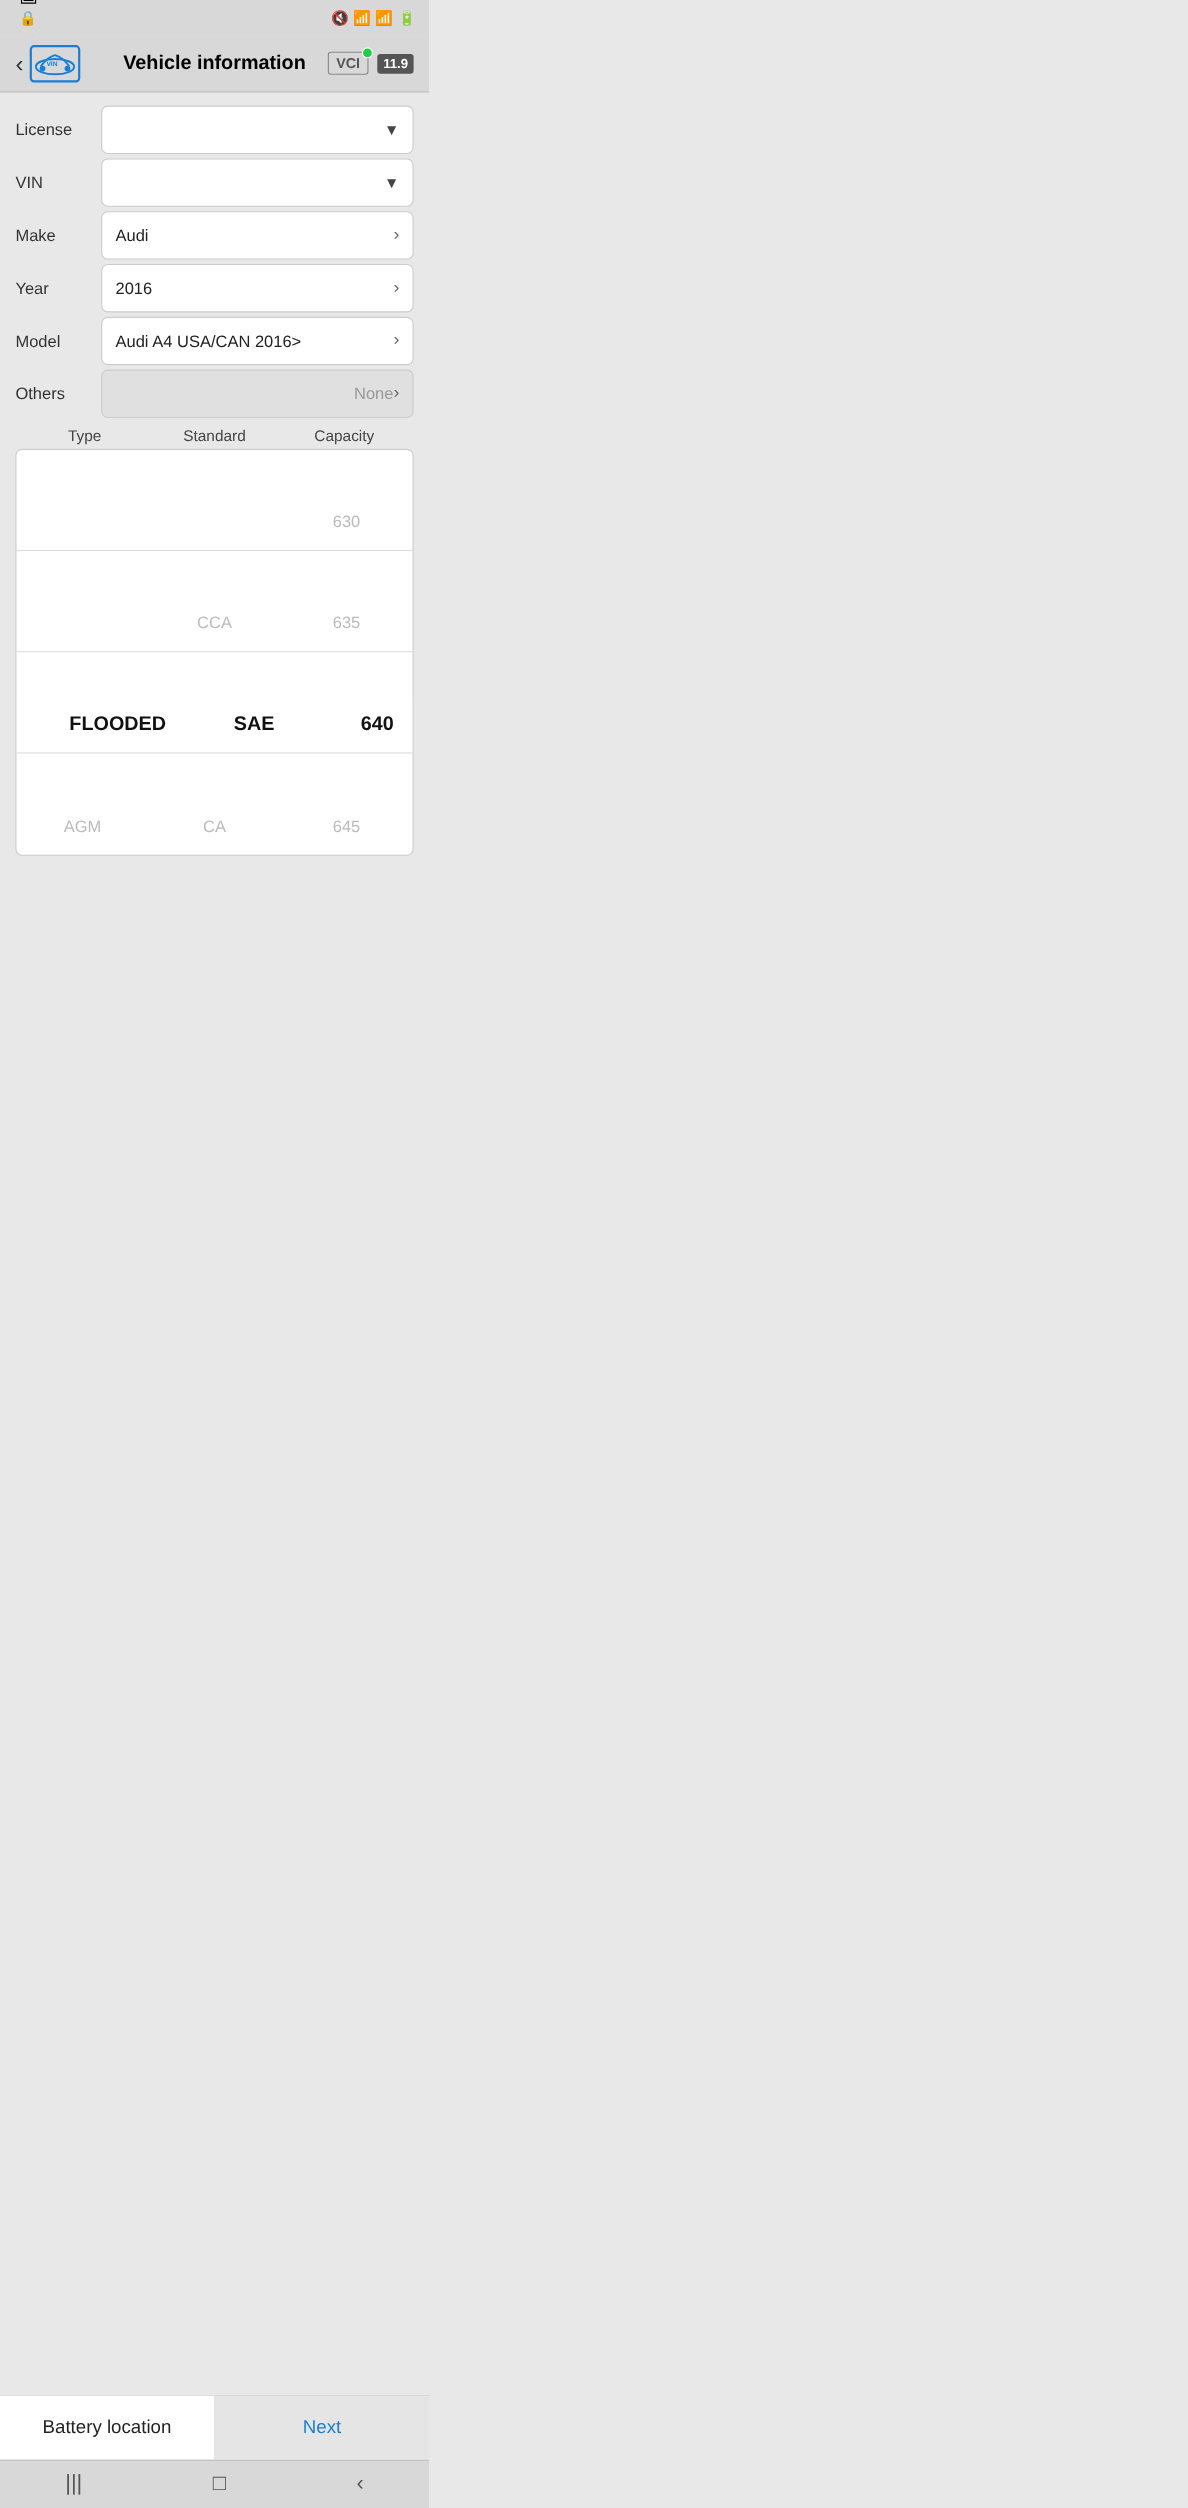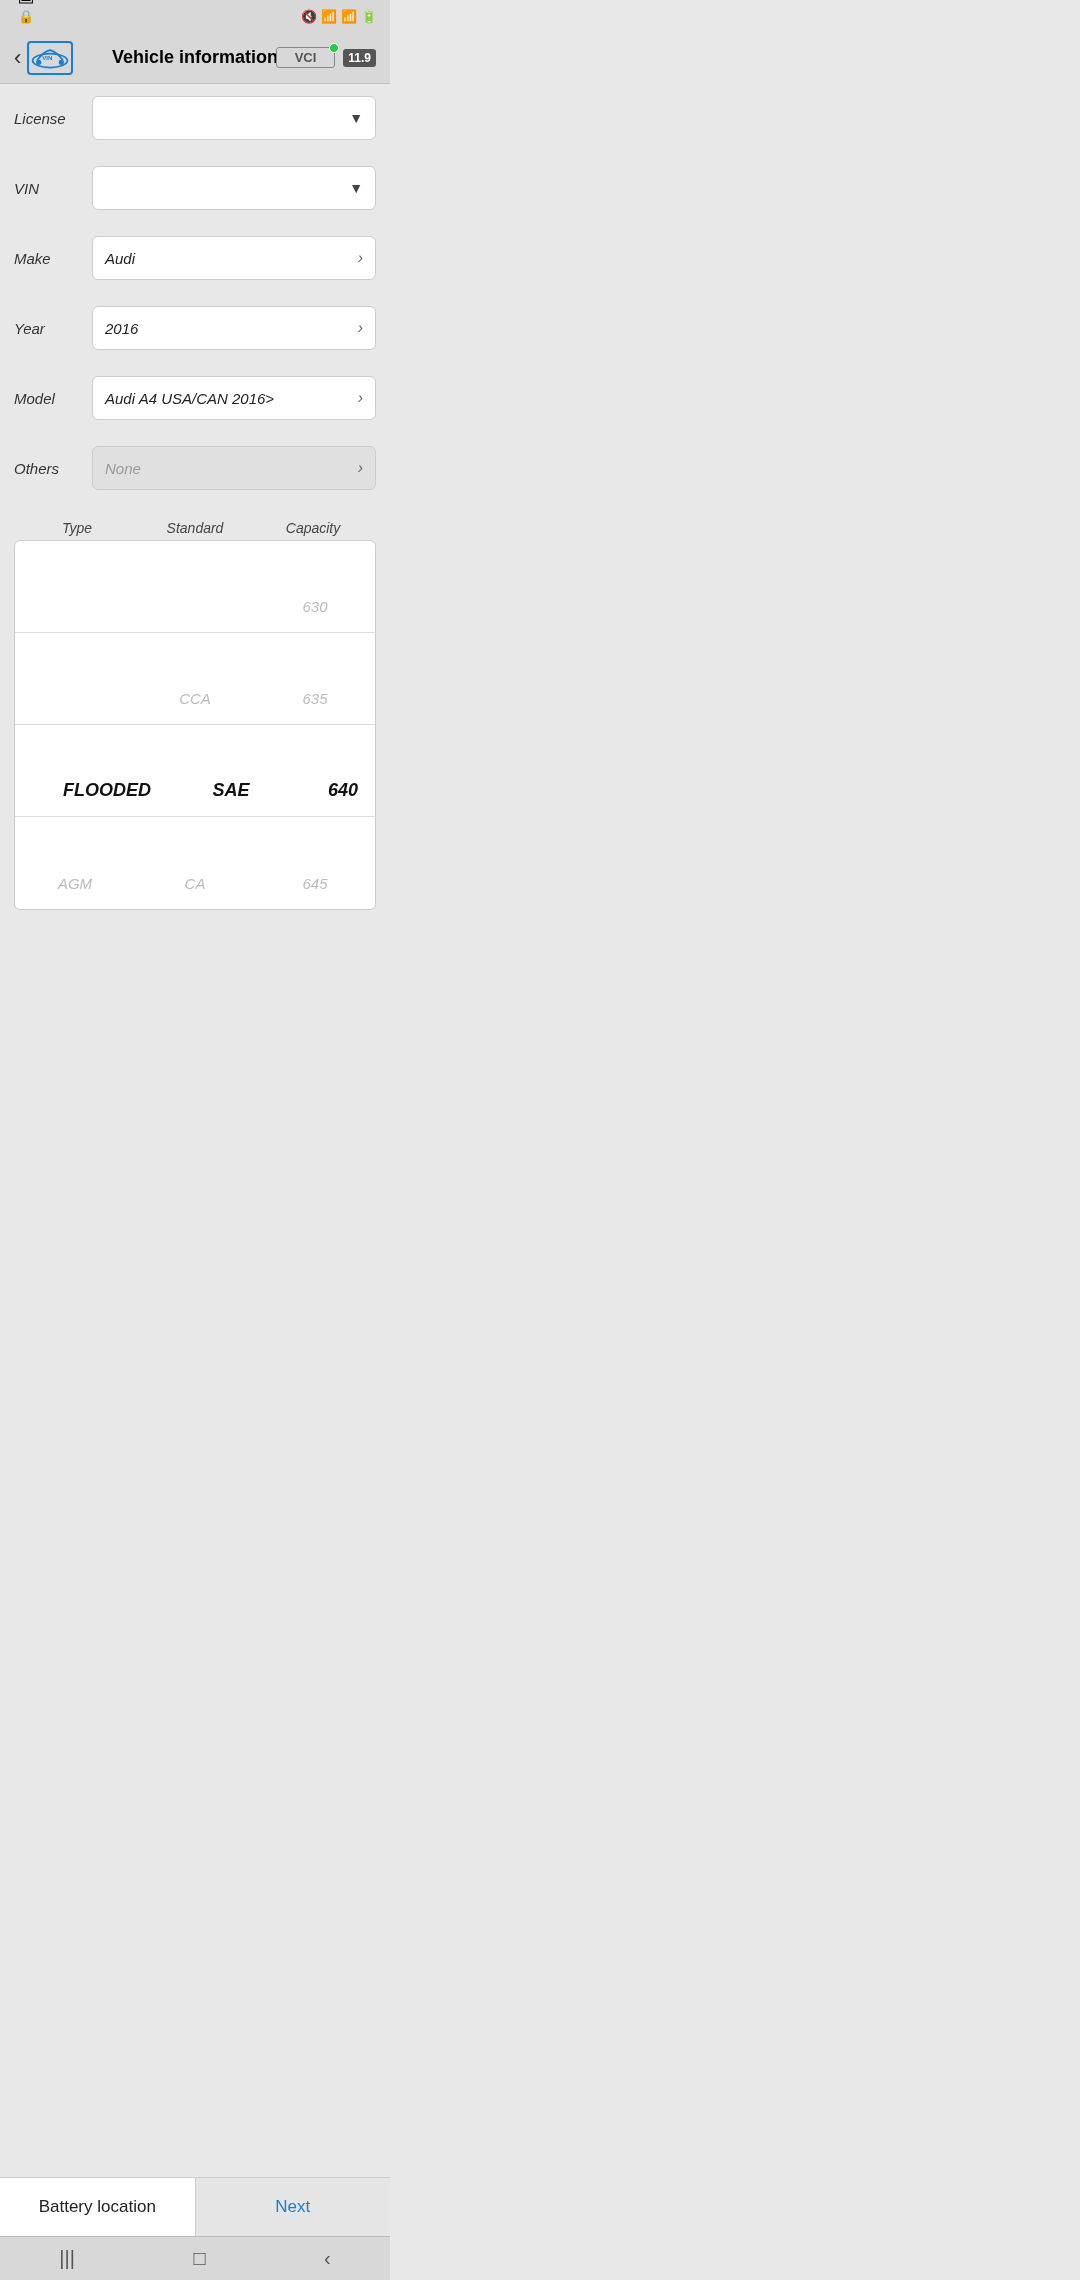--- a/index.html
+++ b/index.html
@@ -63,7 +63,7 @@
       font-weight: 700;
       color: #555;
       border: 1px solid #888;
-      padding: 2px 18px;
+      padding: 2px 7px;
       border-radius: 3px;
     }
     .vci-dot {

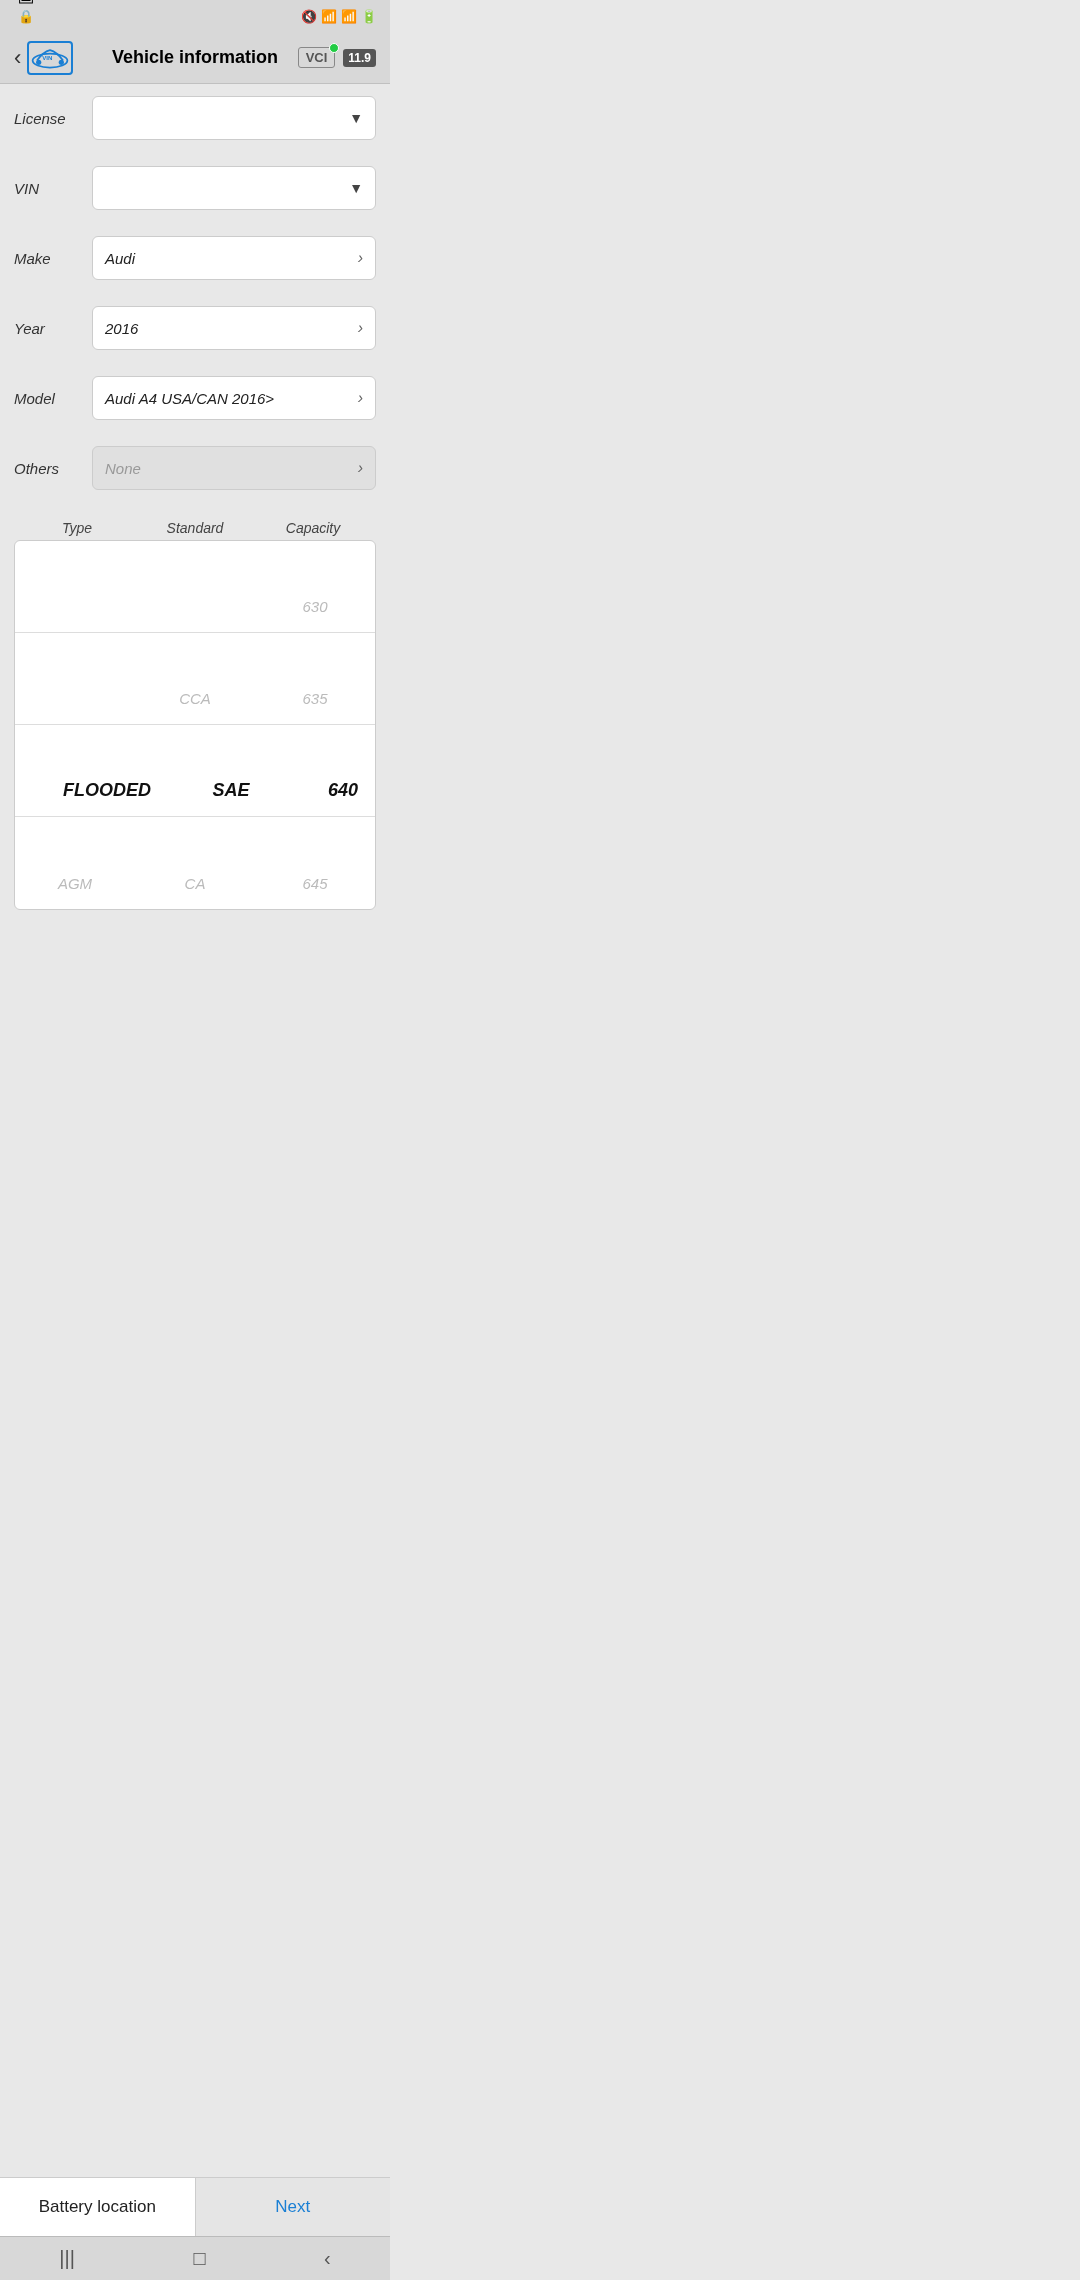--- a/index.html
+++ b/index.html
@@ -88,8 +88,7 @@
       padding: 12px 14px;
       display: flex;
       flex-direction: column;
-      gap: 26px;
-      font-style: italic;
+      gap: 4px;
     }
 
     .form-row {

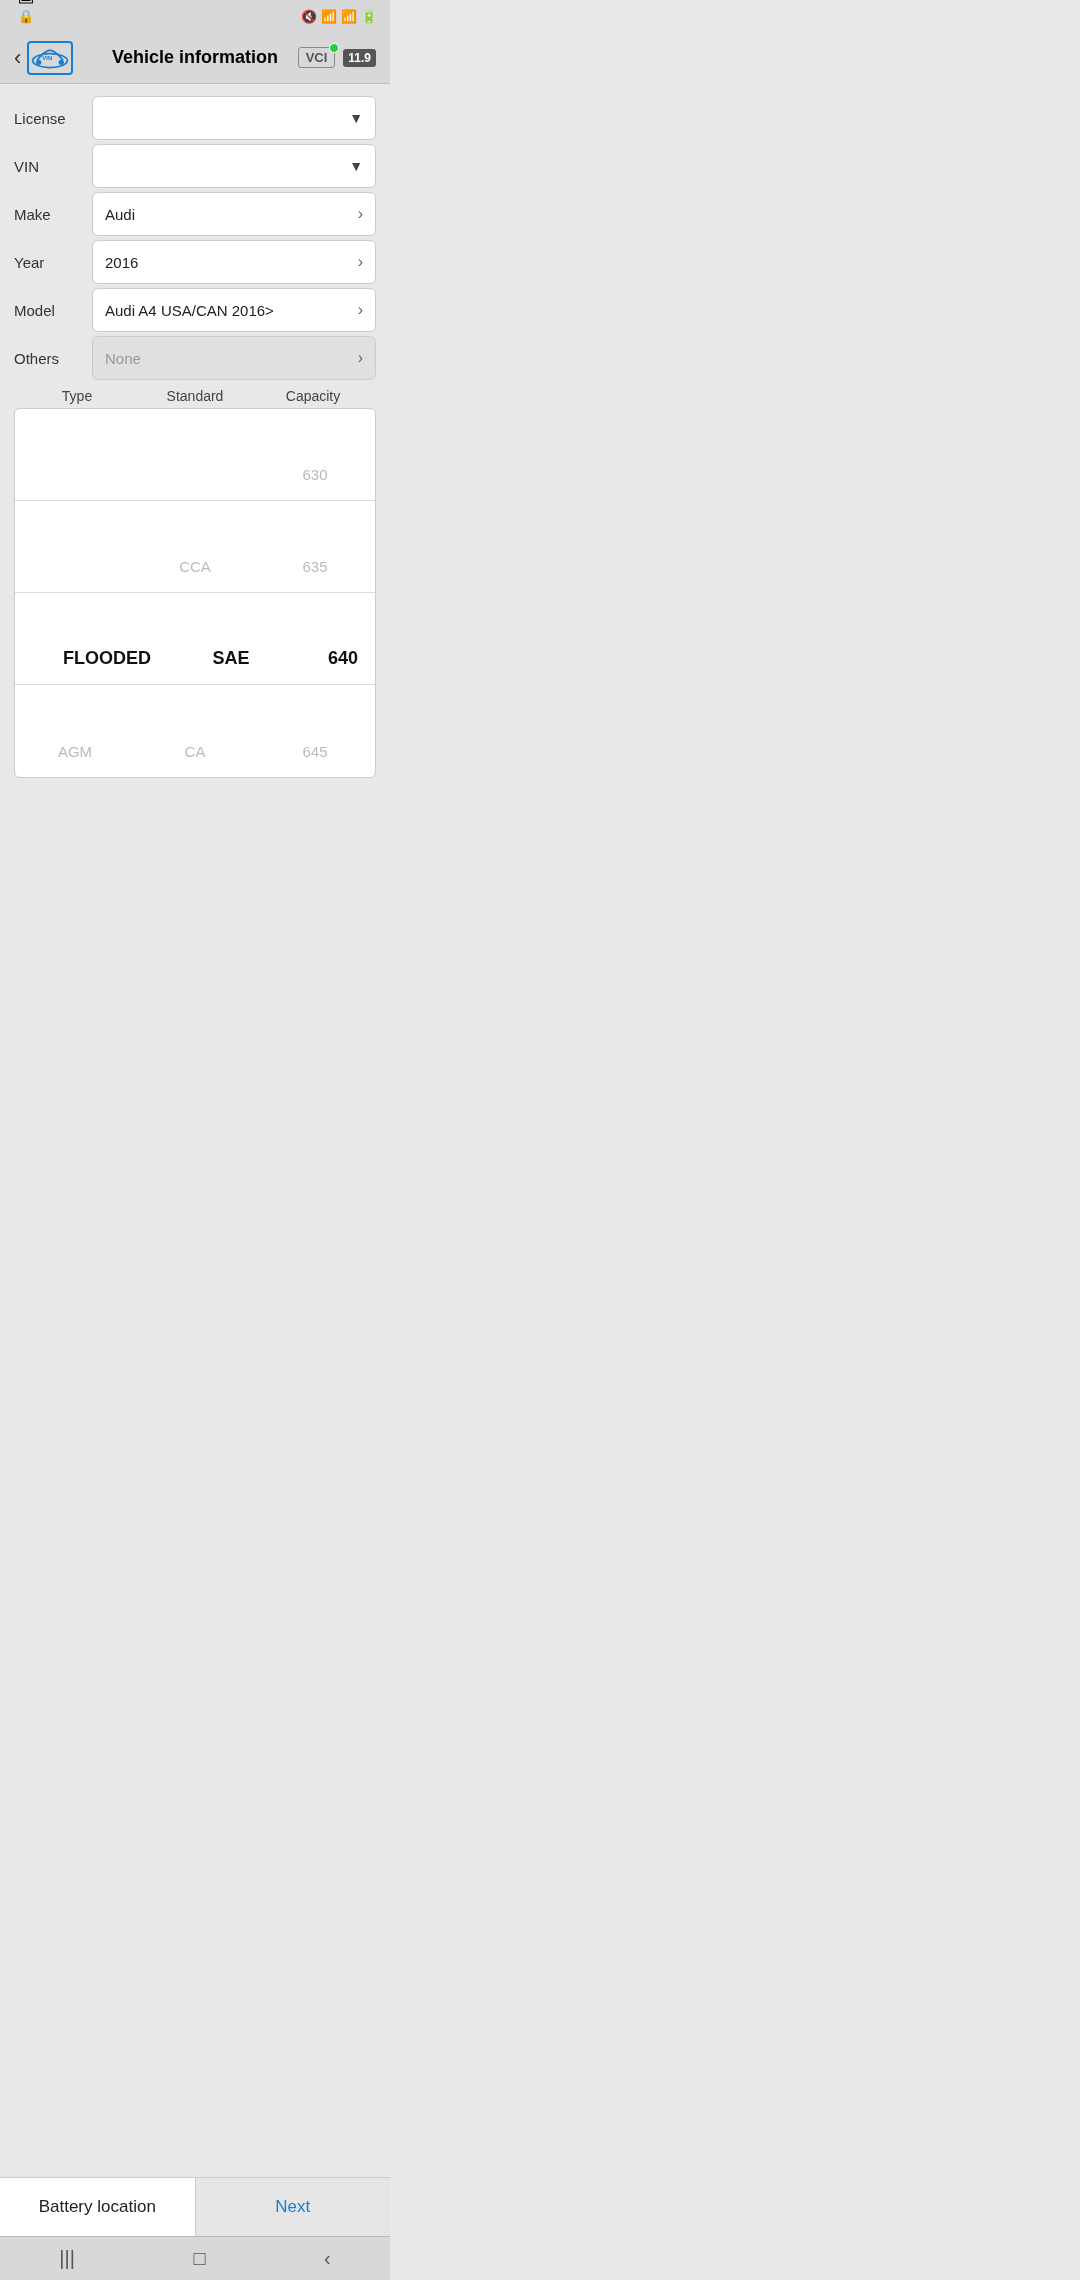--- a/index.html
+++ b/index.html
@@ -130,6 +130,7 @@
 
     .others-input {
       background: #e0e0e0;
+      justify-content: flex-end;
     }
     .others-text { color: #999; }
 

